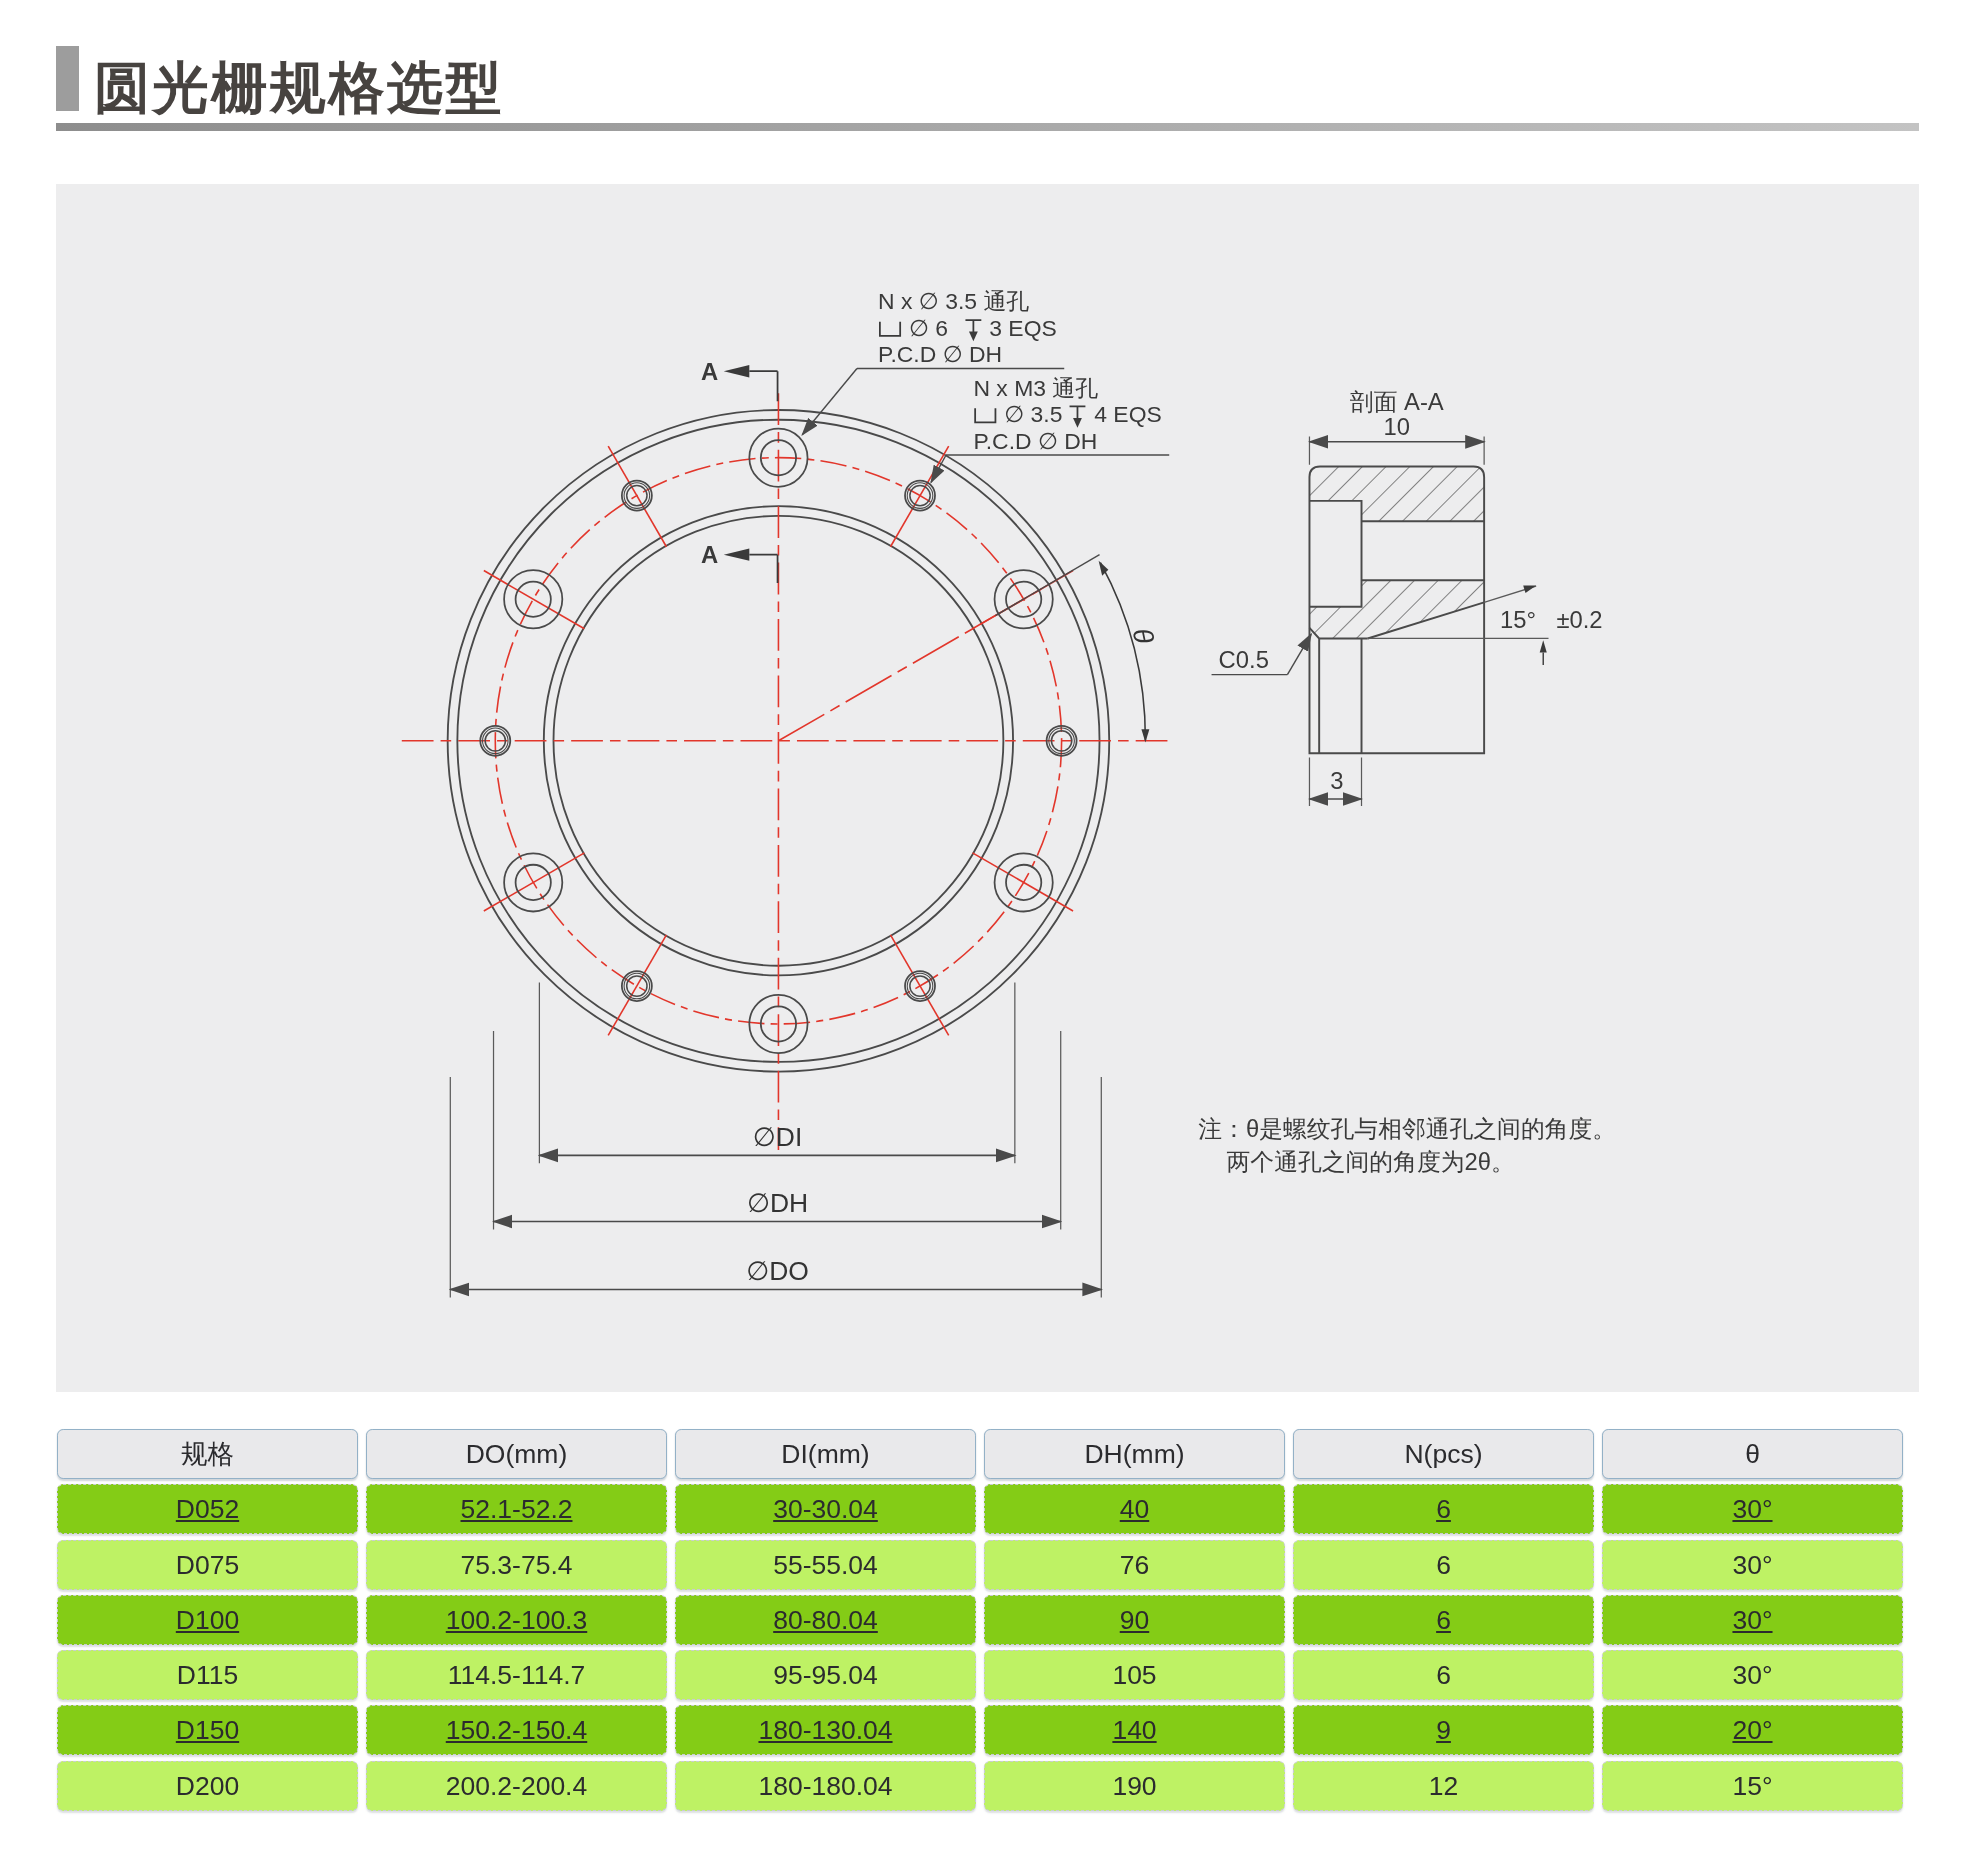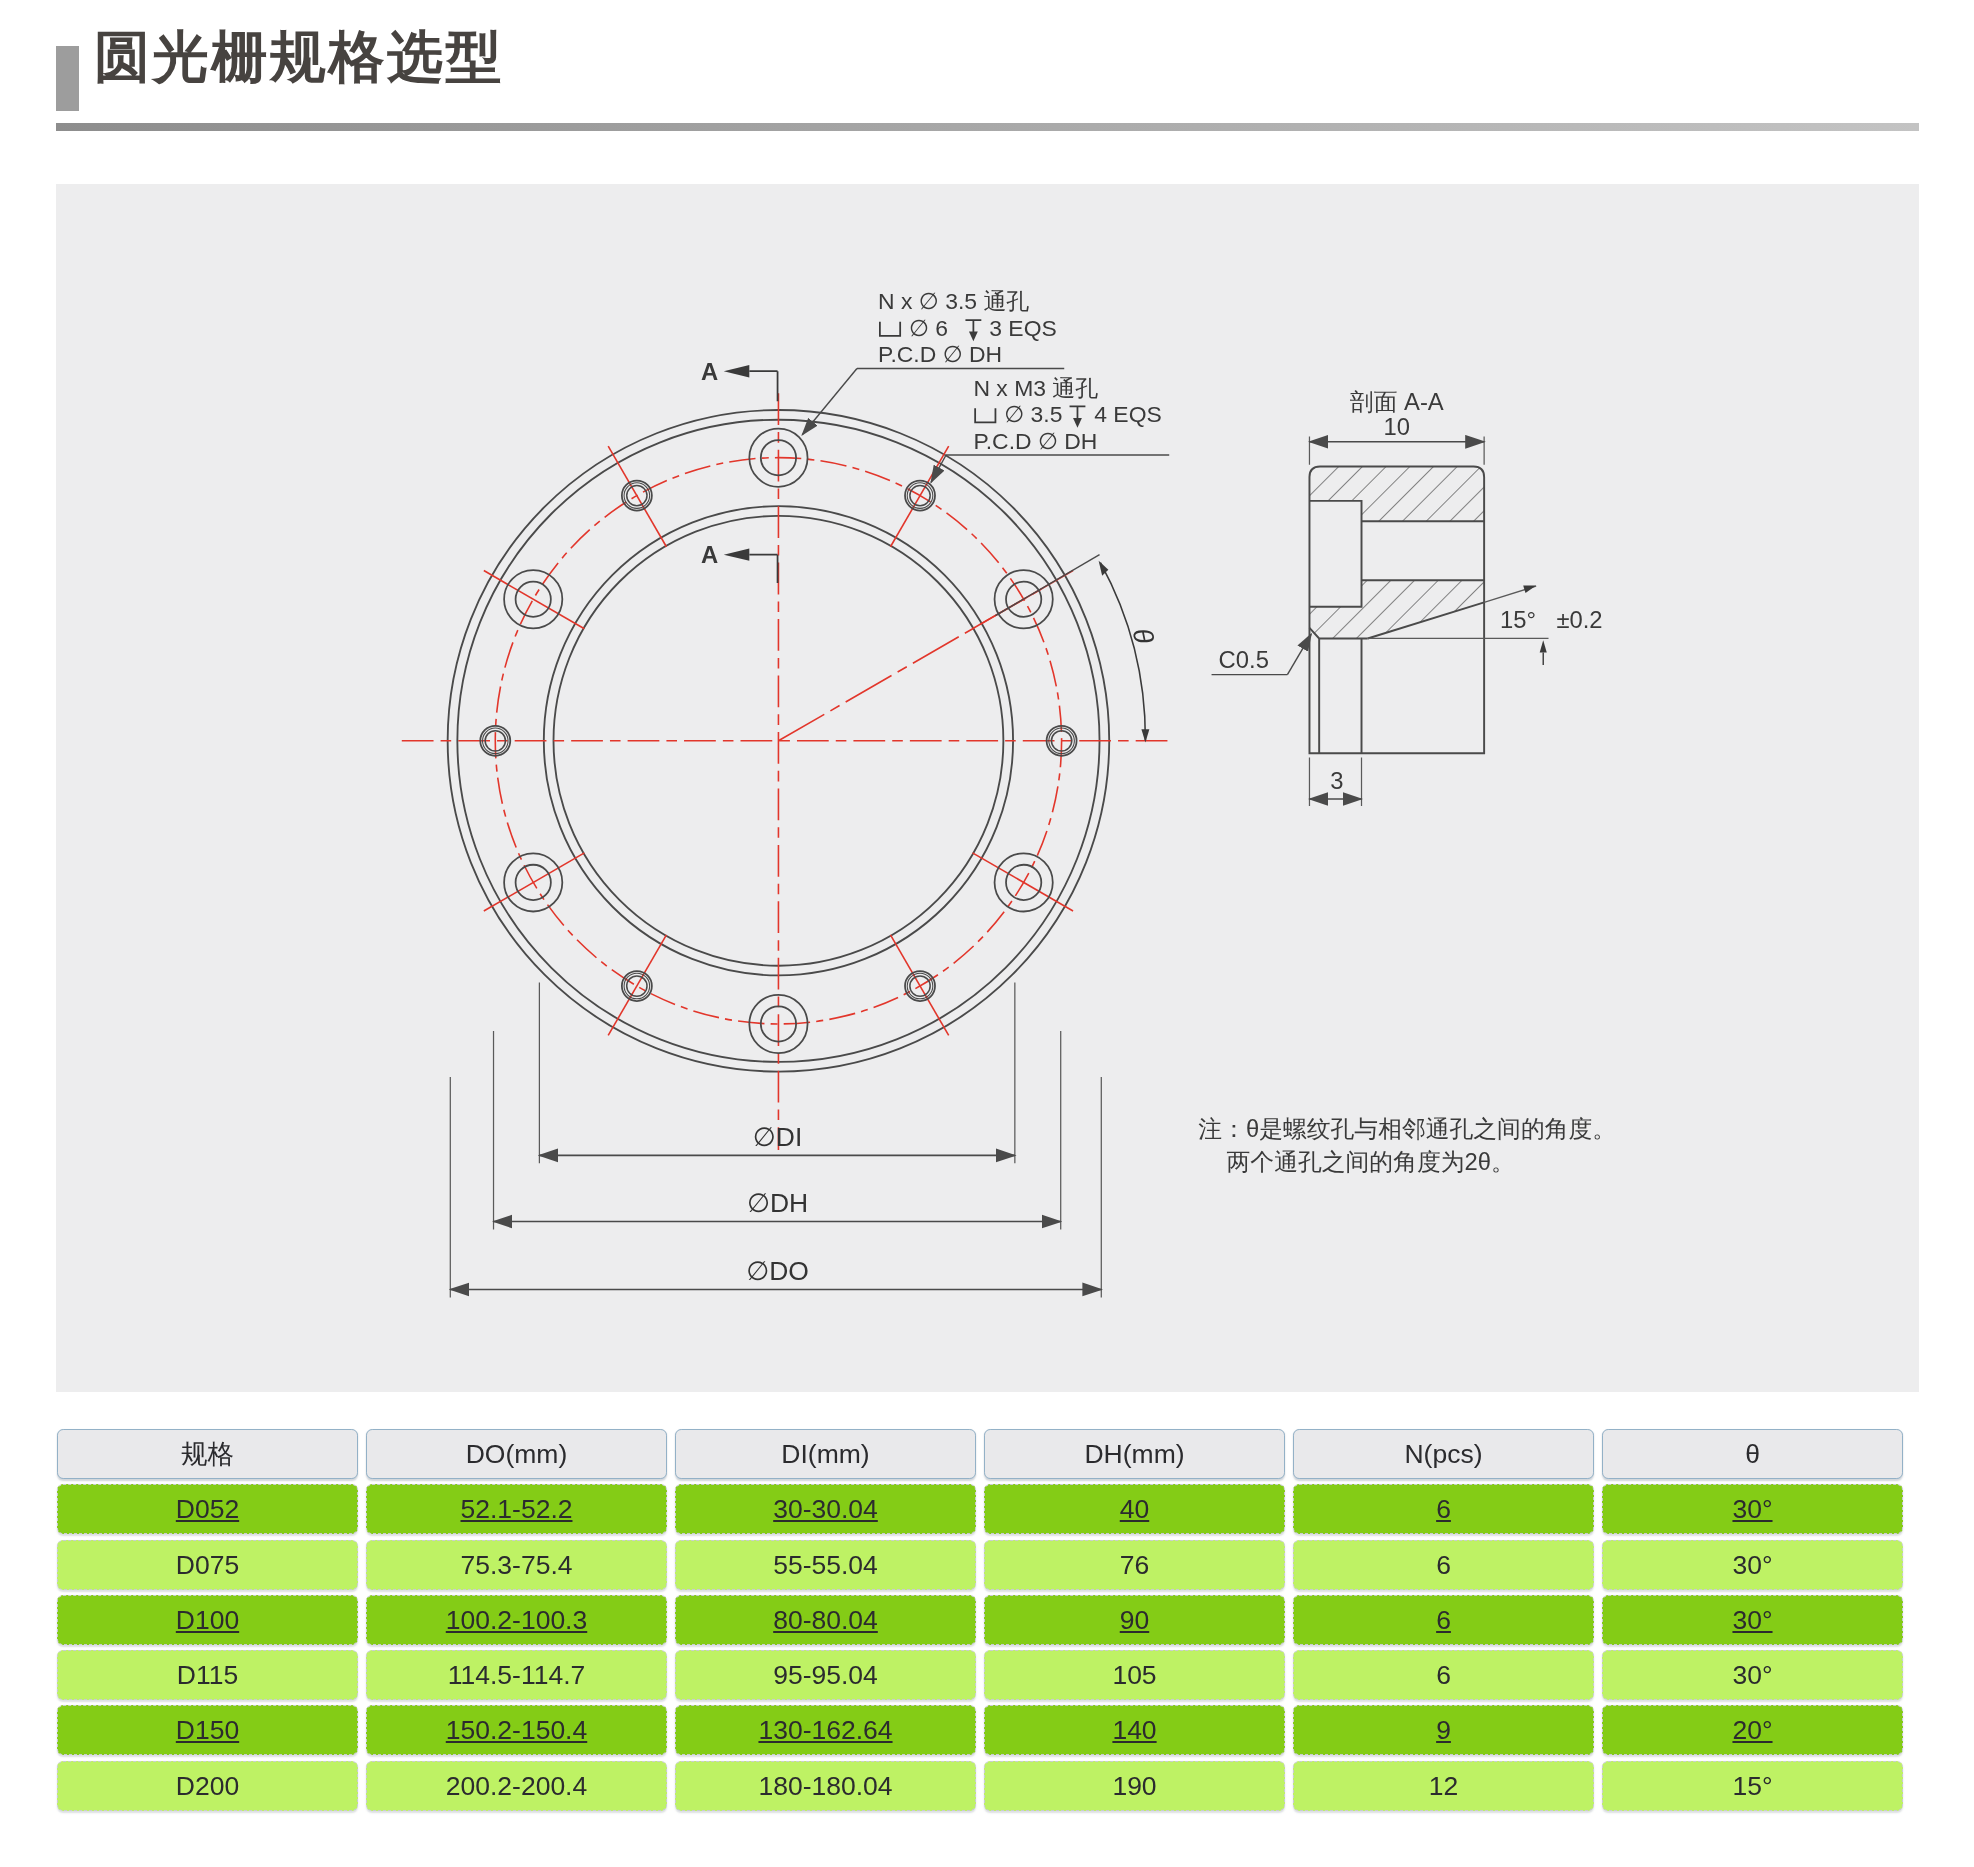--- a/index.html
+++ b/index.html
@@ -9,7 +9,7 @@
   }
   .title-marker { position:absolute; left:56px; top:46px; width:23px; height:65px; background:#9d9d9d; }
   .page-title {
-    position:absolute; left:94px; top:17px; font-size:56px; font-weight:700;
+    position:absolute; left:94px; top:48px; font-size:56px; font-weight:700;
     color:#474340; letter-spacing:2.6px; line-height:79px;
   }
   .title-rule {

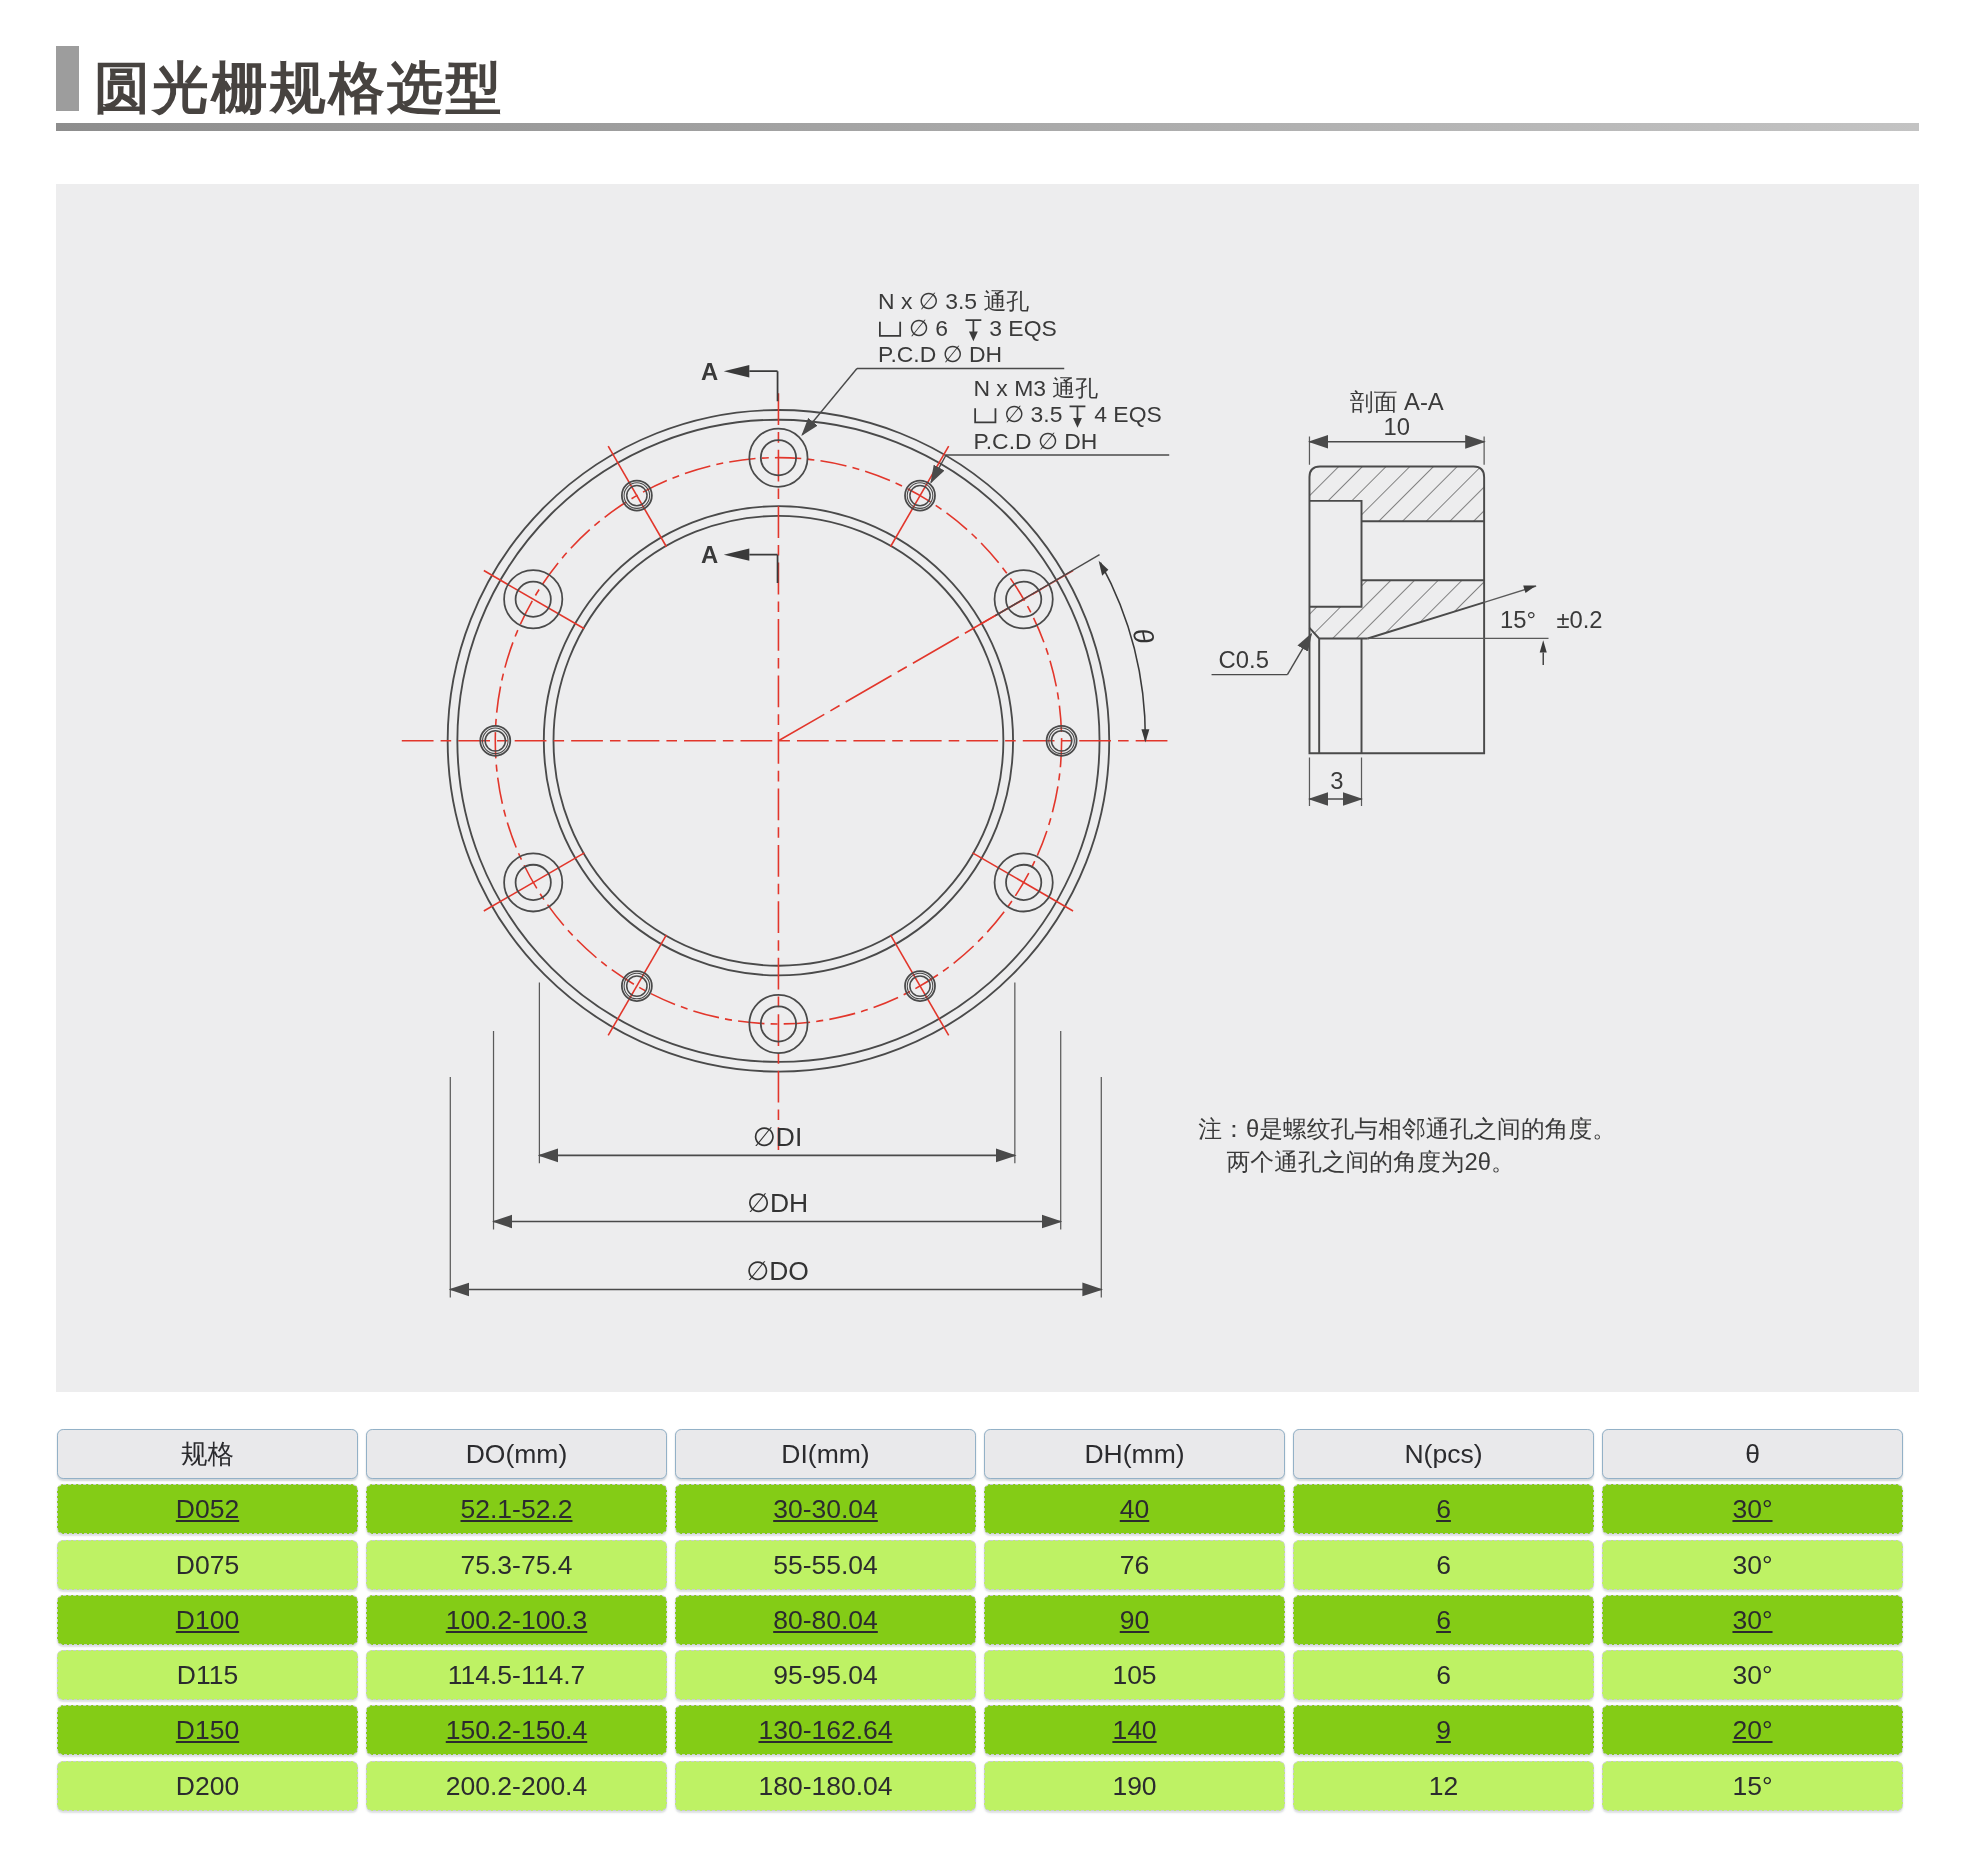--- a/index.html
+++ b/index.html
@@ -285,7 +285,7 @@
 
   <div class="c0">D150</div>
   <div class="c0">150.2-150.4</div>
-  <div class="c0">130-162.64</div>
+  <div class="c0">180-130.04</div>
   <div class="c0">140</div>
   <div class="c0">9</div>
   <div class="c0">20°</div>

